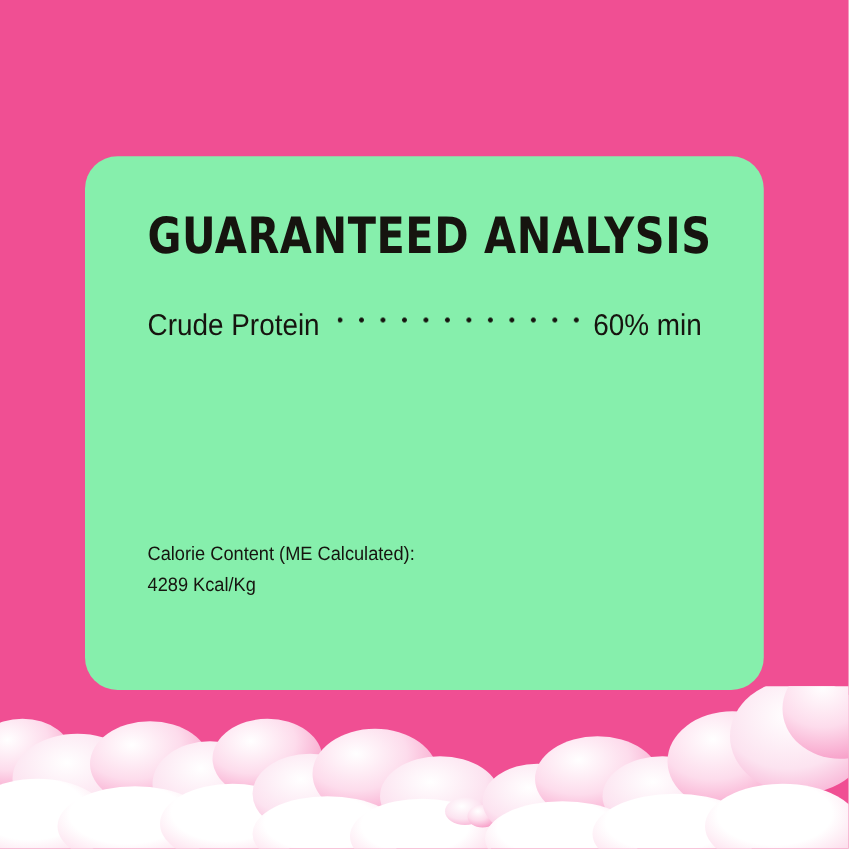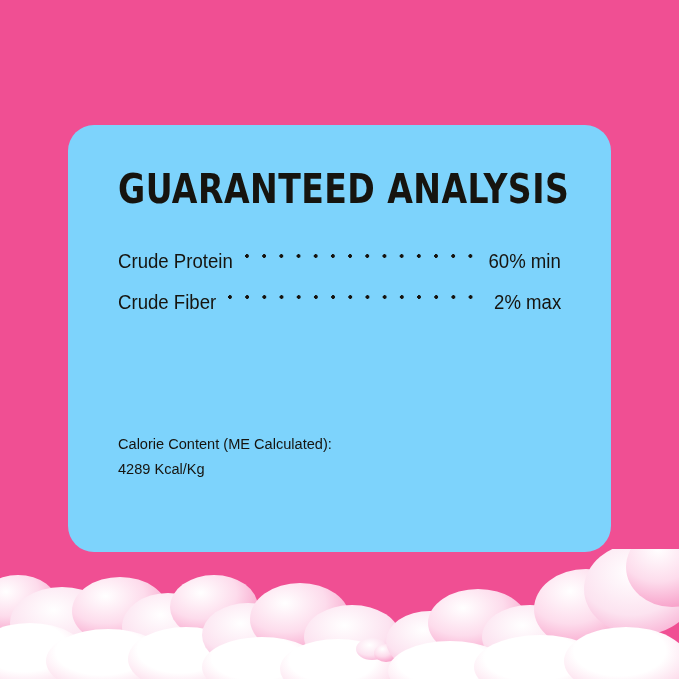--- a/index.html
+++ b/index.html
@@ -33,7 +33,7 @@
     top: 125px;
     width: 543px;
     height: 427px;
-    background: #7dd3fc;
+    background: #86efac;
     border-radius: 26px;
     box-sizing: border-box;
   }

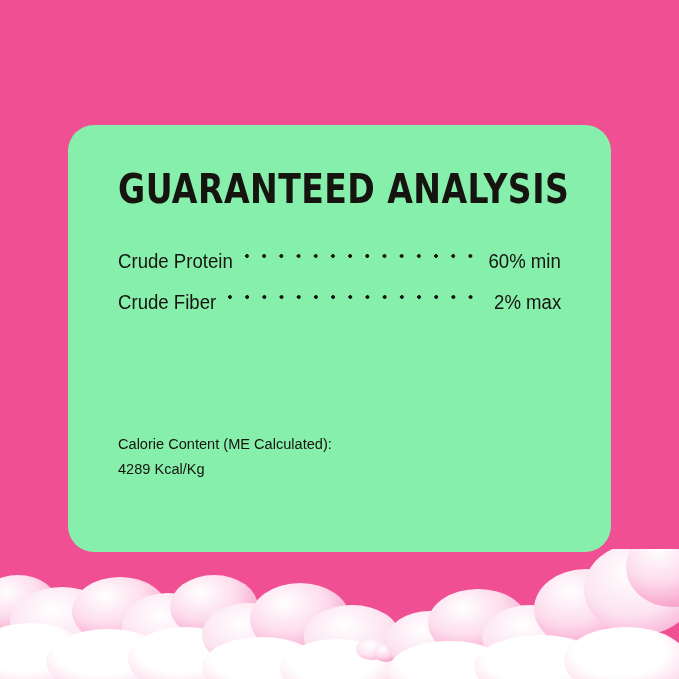--- a/index.html
+++ b/index.html
@@ -66,7 +66,7 @@
     align-items: baseline;
     height: 41px;
     color: #16140f;
-    font-size: 20px;
+    font-size: 24px;
     line-height: 41px;
     white-space: nowrap;
   }

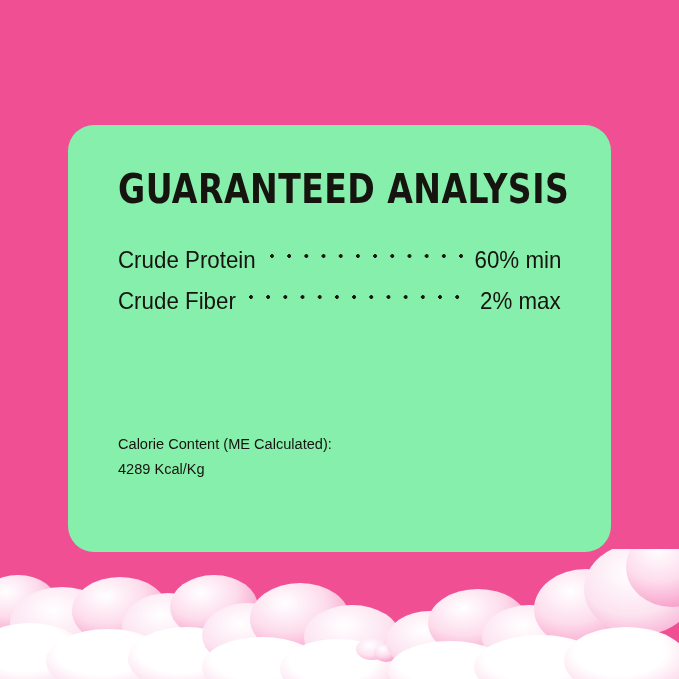--- a/index.html
+++ b/index.html
@@ -189,11 +189,6 @@
       </div>
 
 
-      <div class="row">
-        <span class="row-label">Crude Fiber</span>
-        <span class="row-leader"></span>
-        <span class="row-value">2% max</span>
-      </div>
 
 
 

